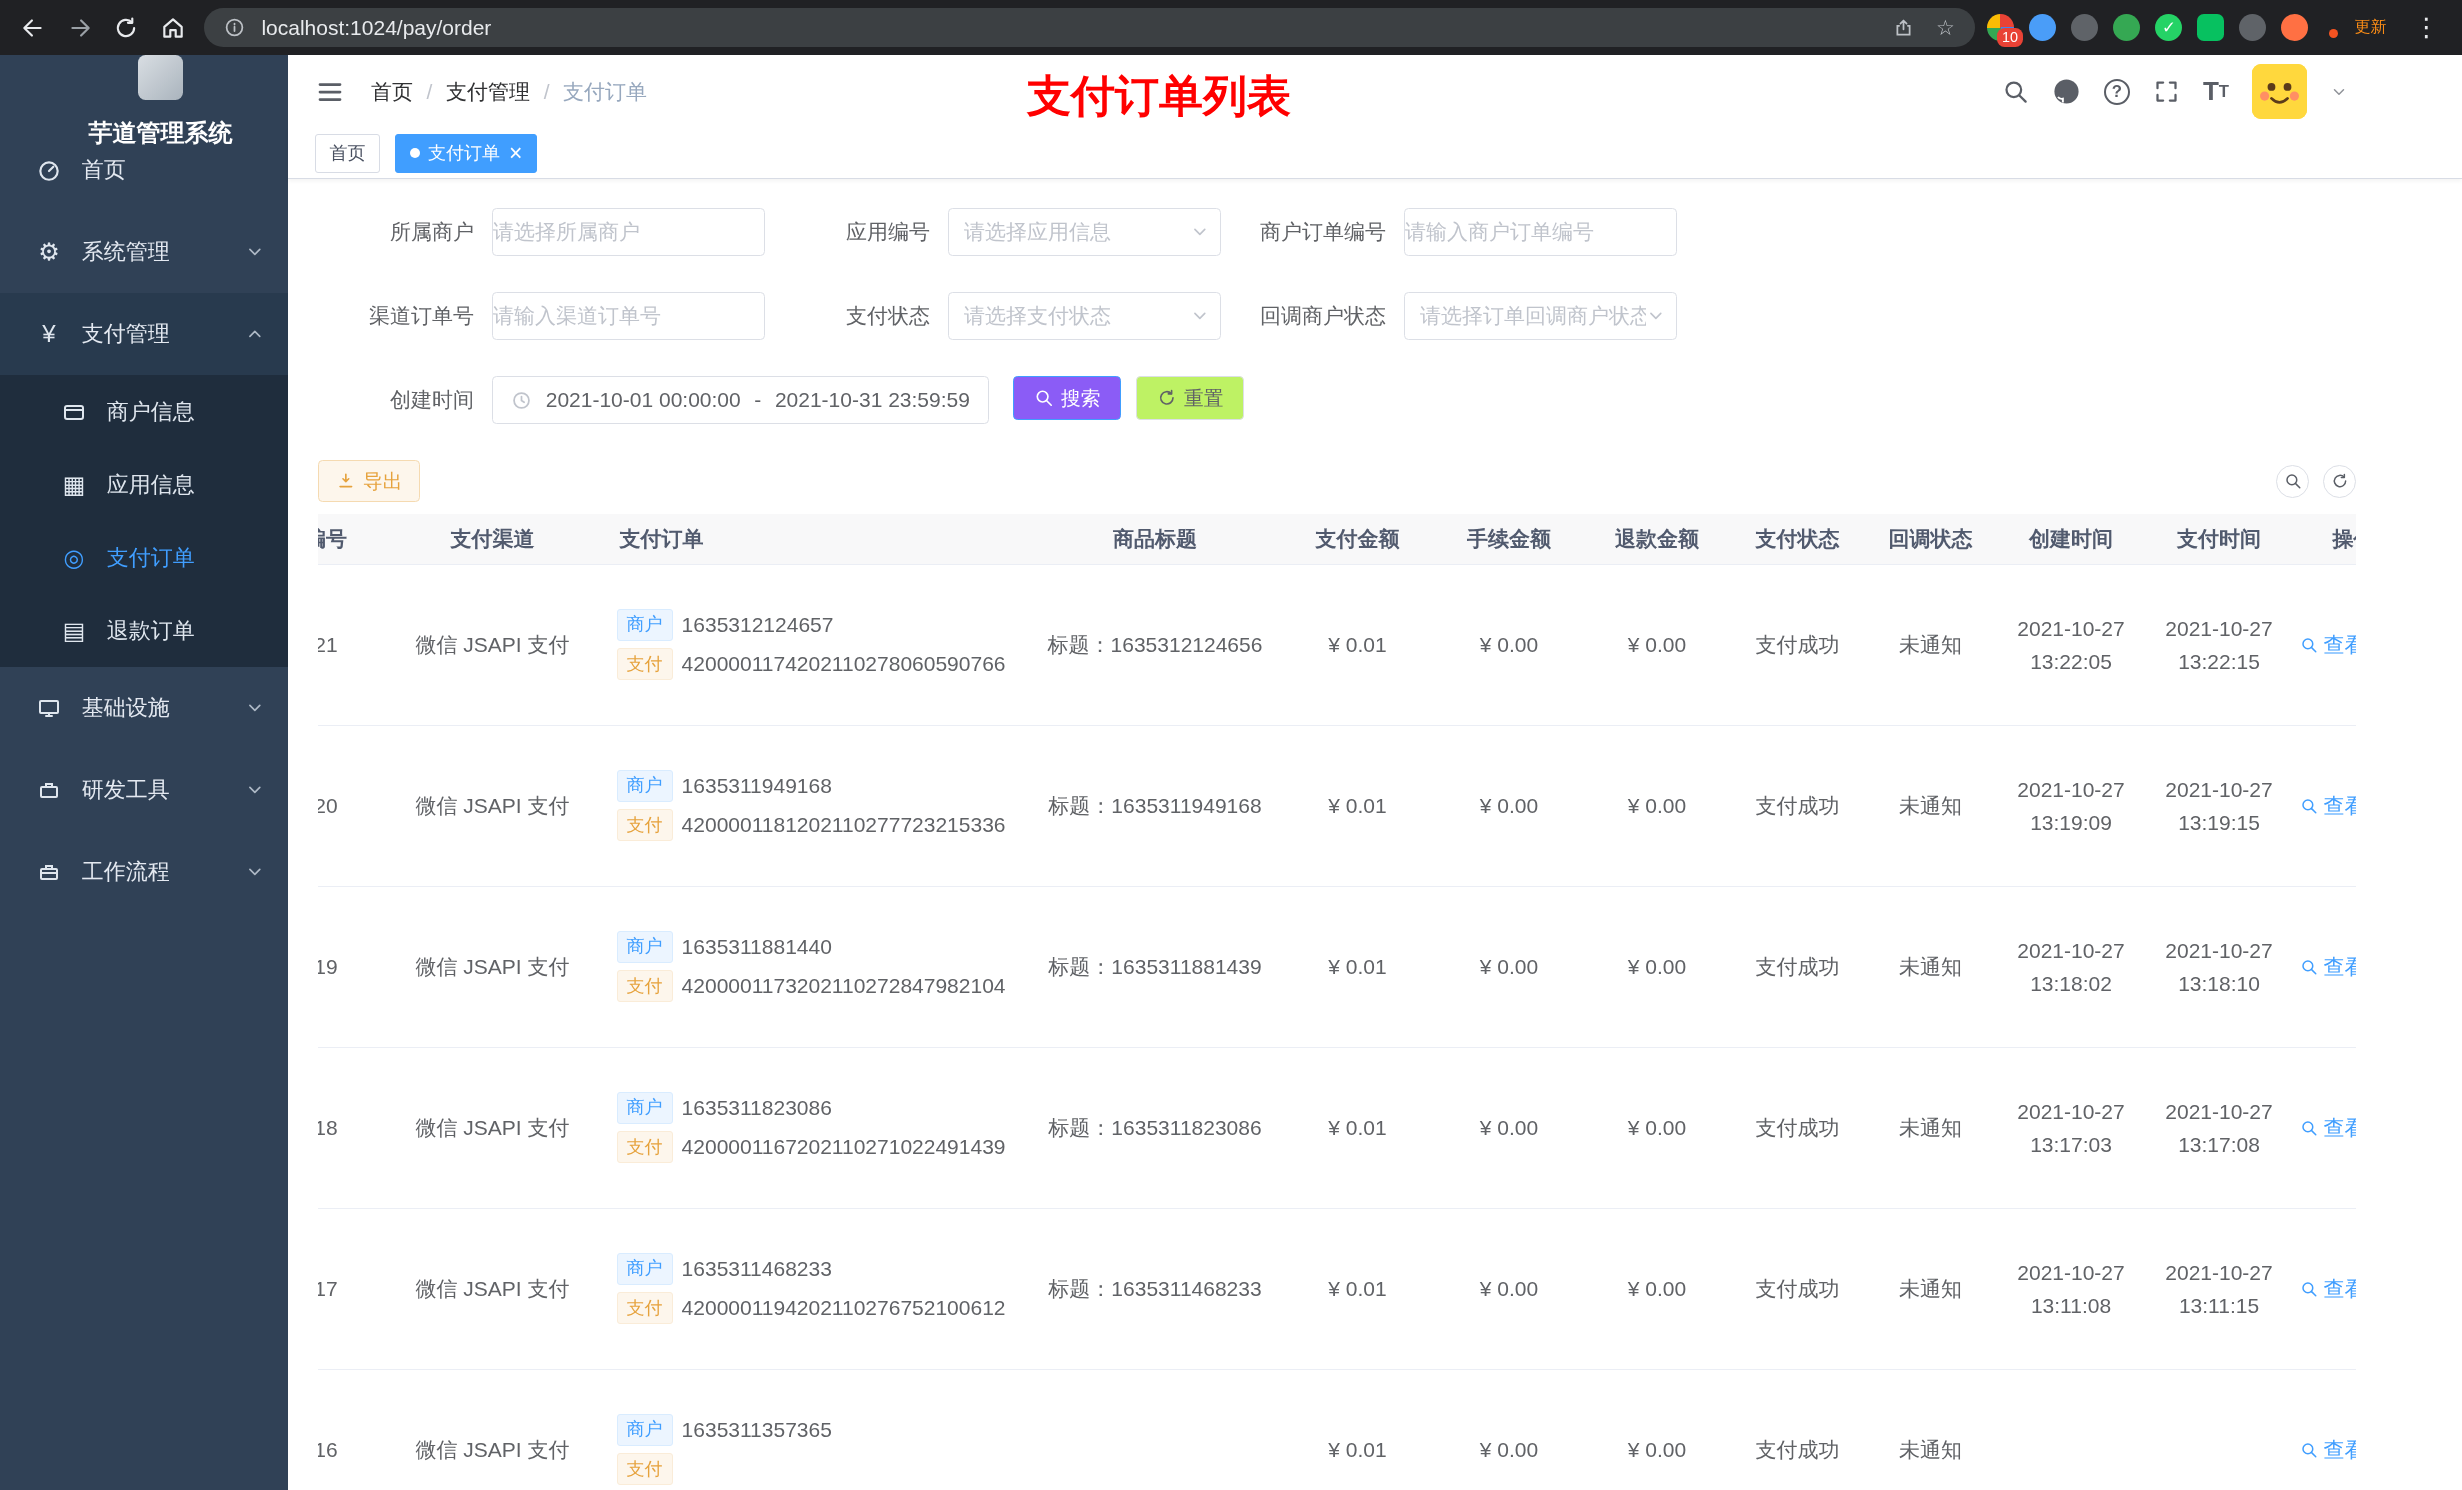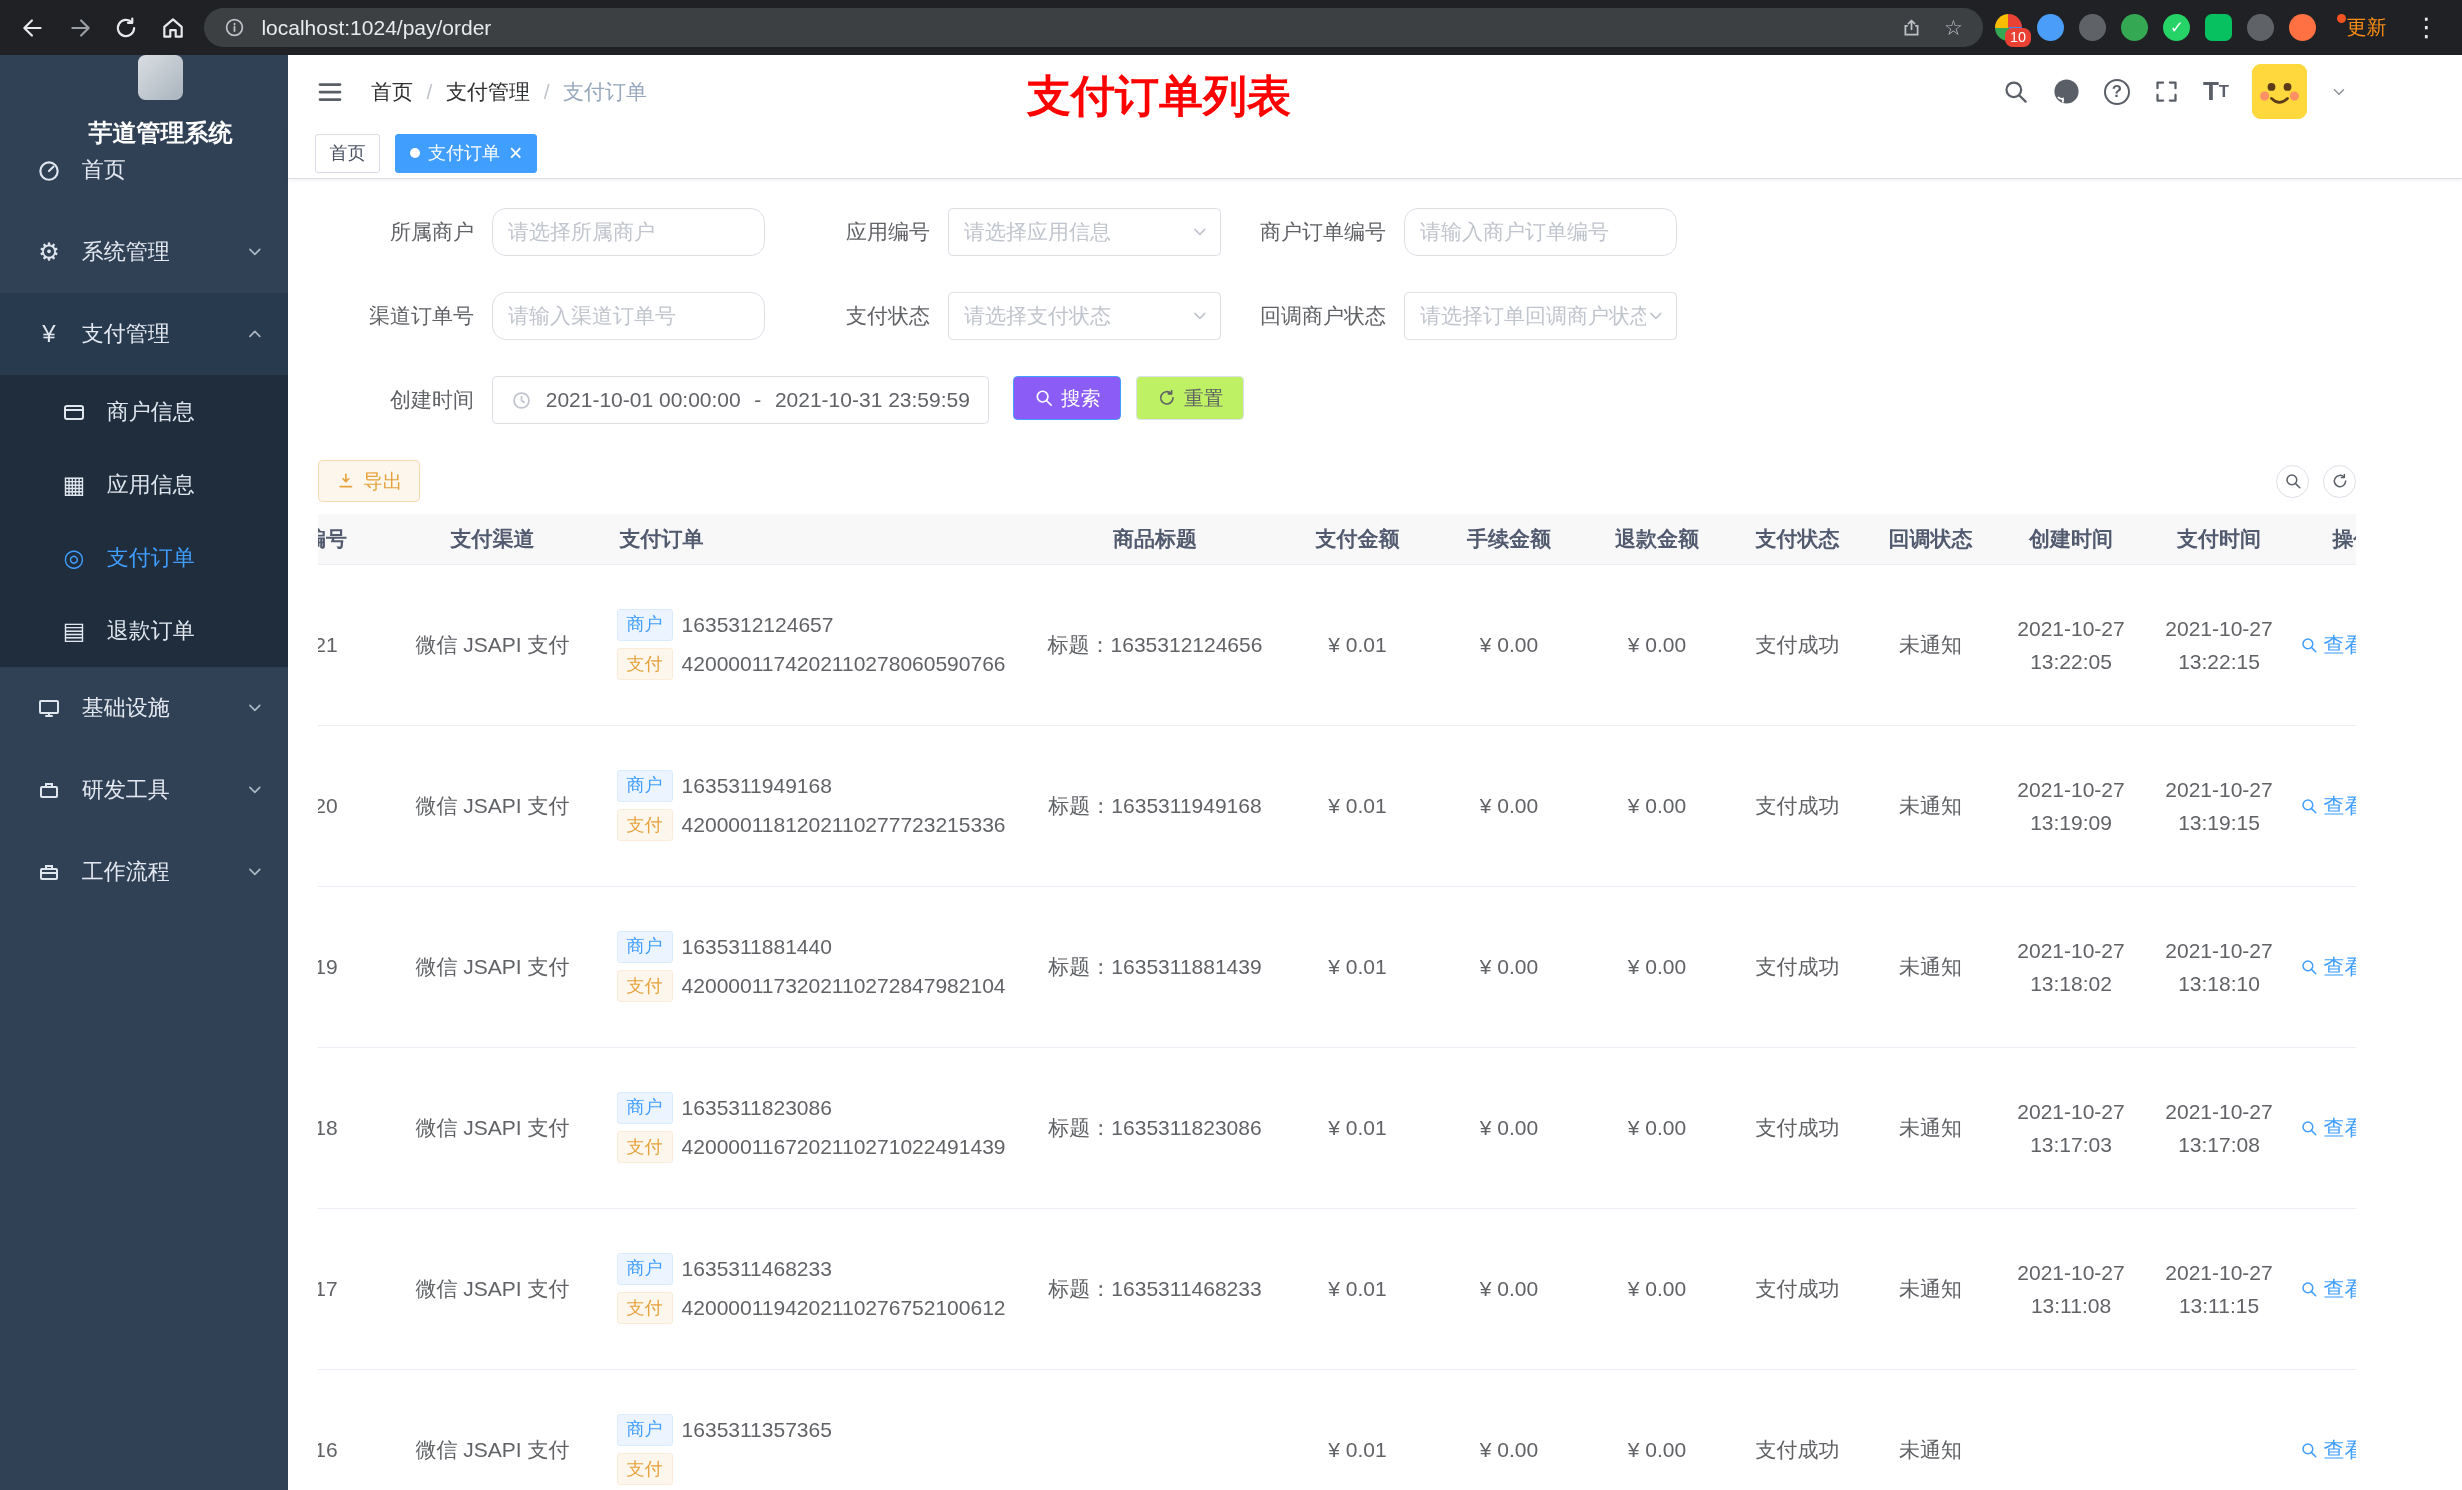--- a/index.html
+++ b/index.html
@@ -26,7 +26,7 @@
   .e7 { background:#5f6368; } .e8 { background:#ff7043; }
   .ext .badge { position:absolute; right:-9px; bottom:-6px; background:#e94235; color:#fff; font-size:14.4px;
     font-style:normal; line-height:1; padding:2.3px 5.3px; border-radius:7.6px; }
-  .update { display:inline-flex; align-items:flex-start; gap:0; color:#fa8c16; font-size:20px; padding:3px 6px; cursor:pointer; }
+  .update { display:inline-flex; align-items:flex-end; gap:16px; color:#fa8c16; font-size:16px; padding:3px 6px; cursor:pointer; }
   .update .dot { width:9px; height:9px; border-radius:50%; background:#f55321; }
   .kebab { font-size:26px; color:#e8eaed; padding:0 6px; cursor:pointer; }
 

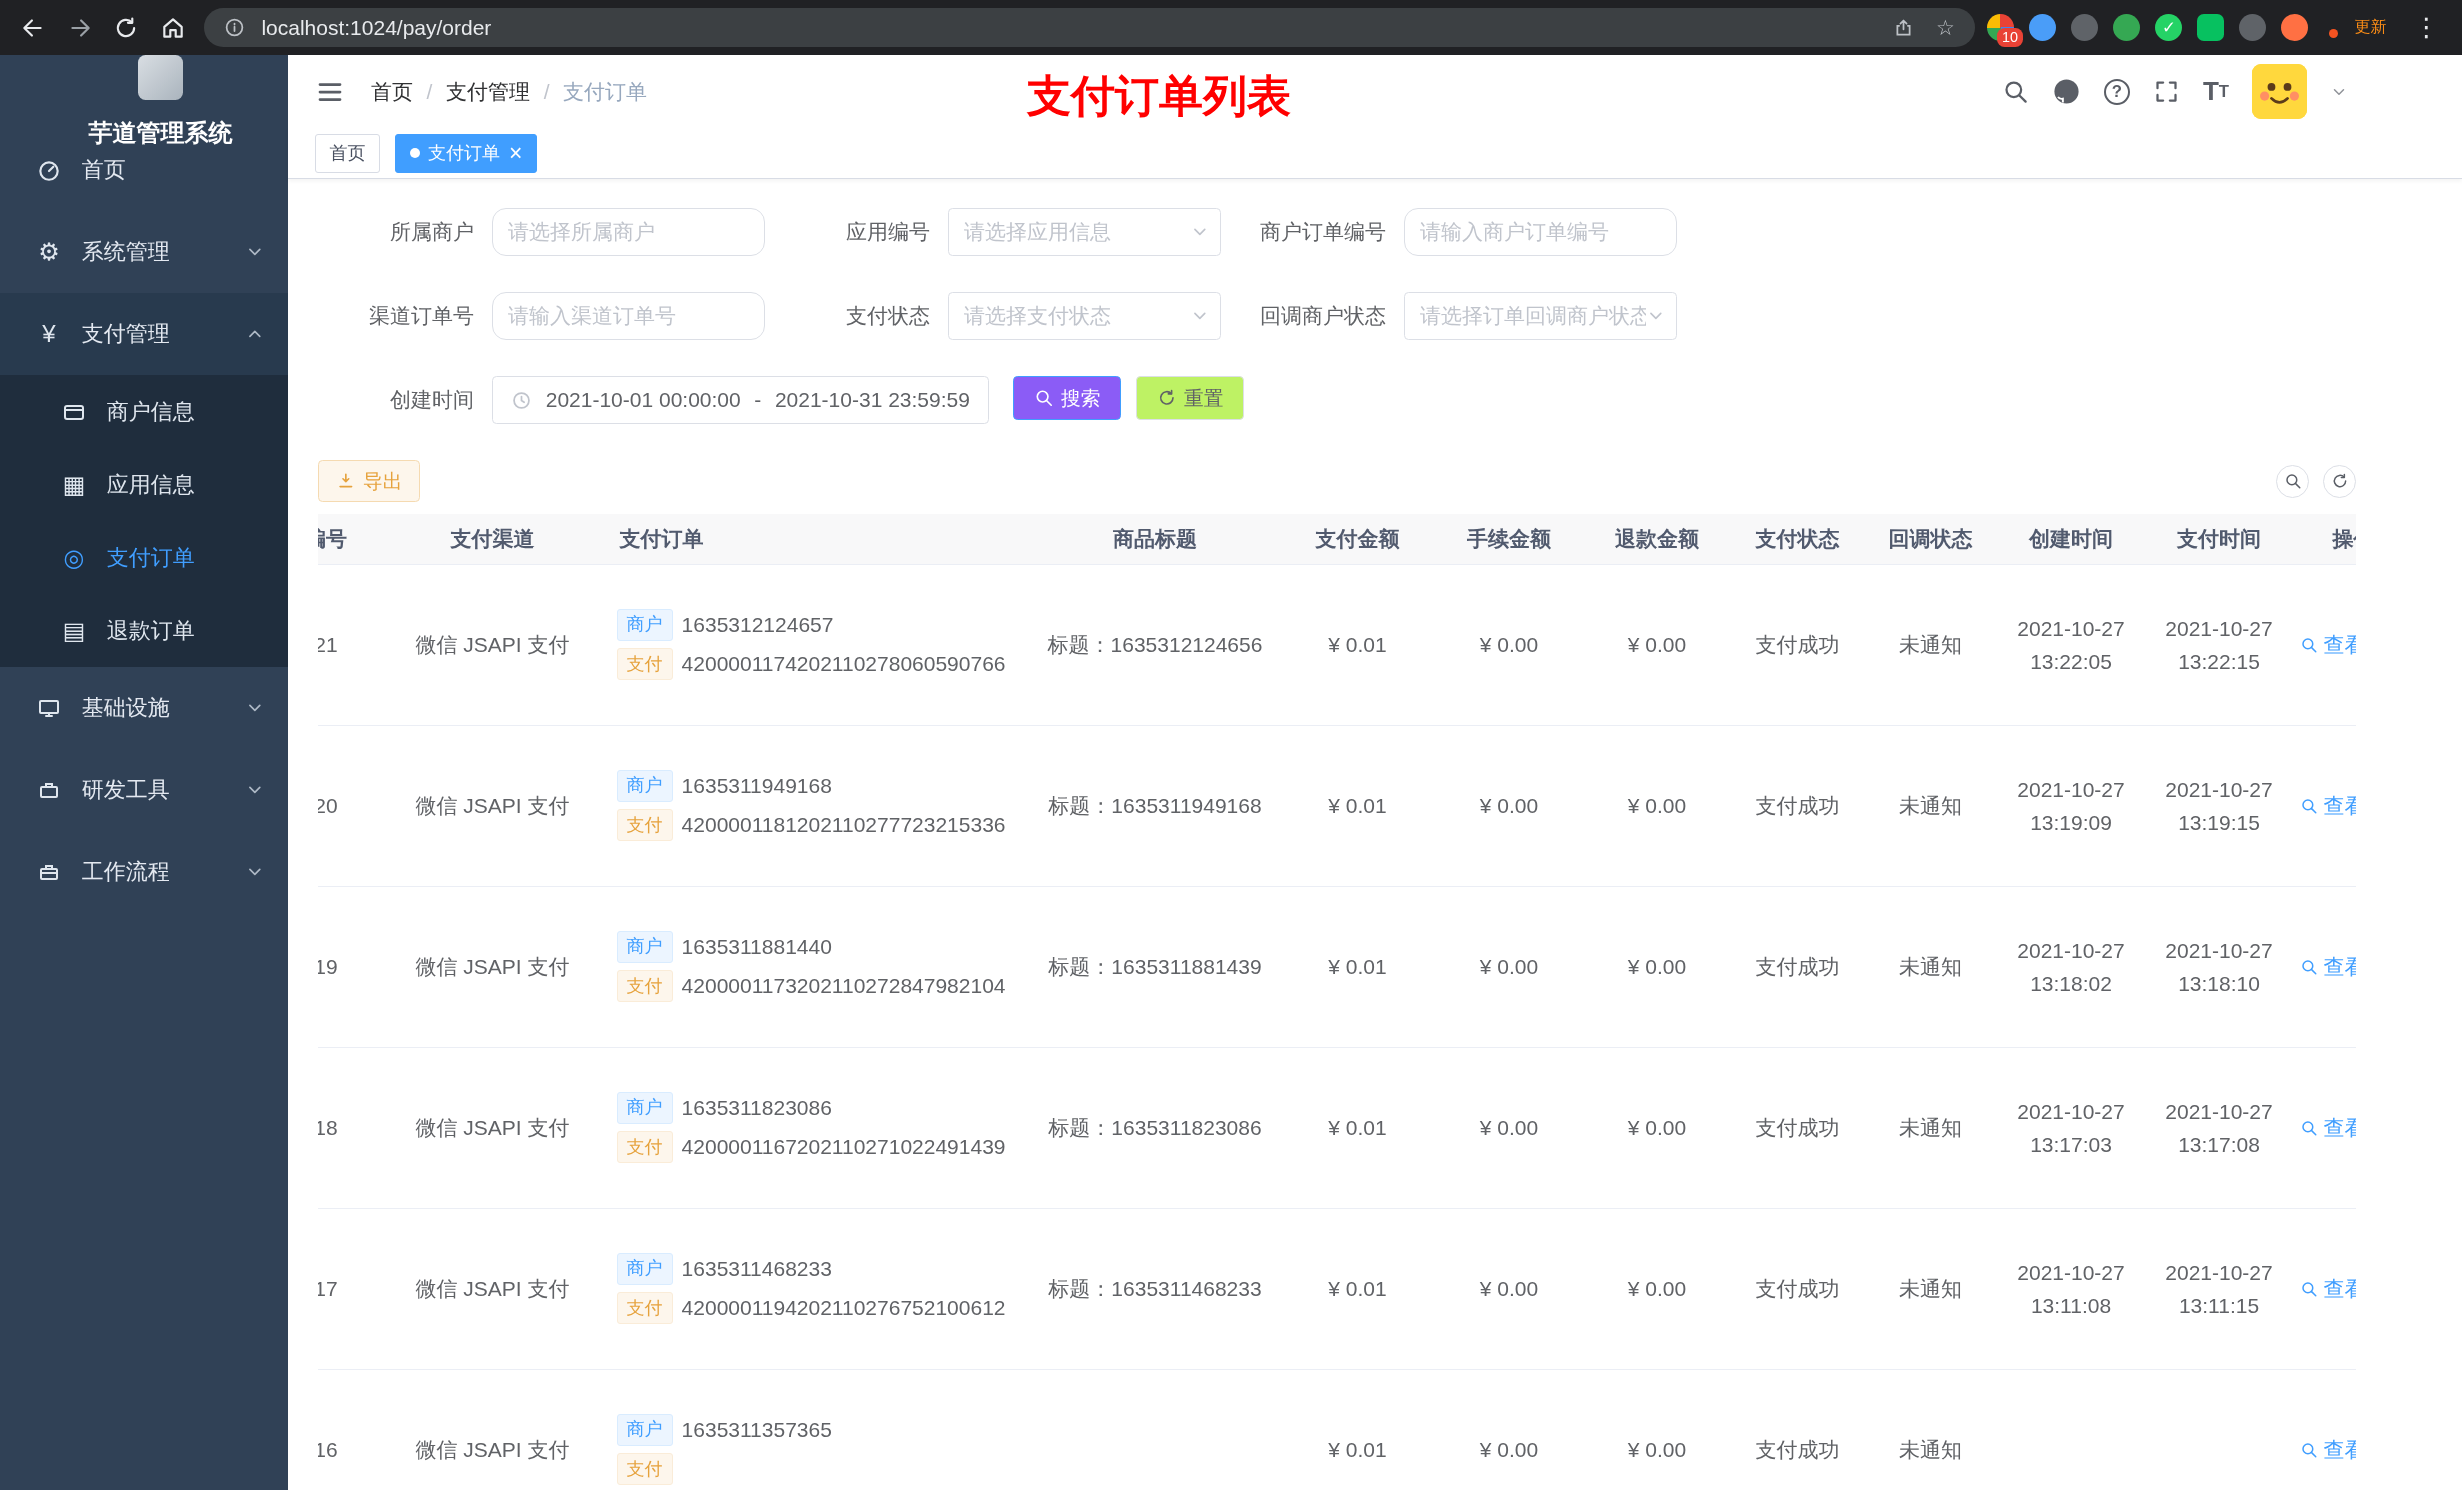--- a/index.html
+++ b/index.html
@@ -79,7 +79,7 @@
   .flabel { width:174px; flex-shrink:0; text-align:right; padding-right:18px; font-size:21px; color:#606266; white-space:nowrap; }
   .finput, .fselect { width:273px; height:48px; border:0.8px solid #dcdfe6; border-radius:4.5px; background:#fff;
     font-size:21px; color:#606266; font-family:inherit; }
-  .finput { padding:0 15px; outline:none;border-radius:14px; }
+  .finput { padding:0 0; outline:none; }
   .finput::placeholder { color:#c0c4cc; }
   .fselect { display:flex; align-items:center; justify-content:space-between; padding:0 10.6px 0 15px; cursor:pointer; }
   .fselect .ph { color:#c0c4cc; white-space:nowrap; overflow:hidden; }

